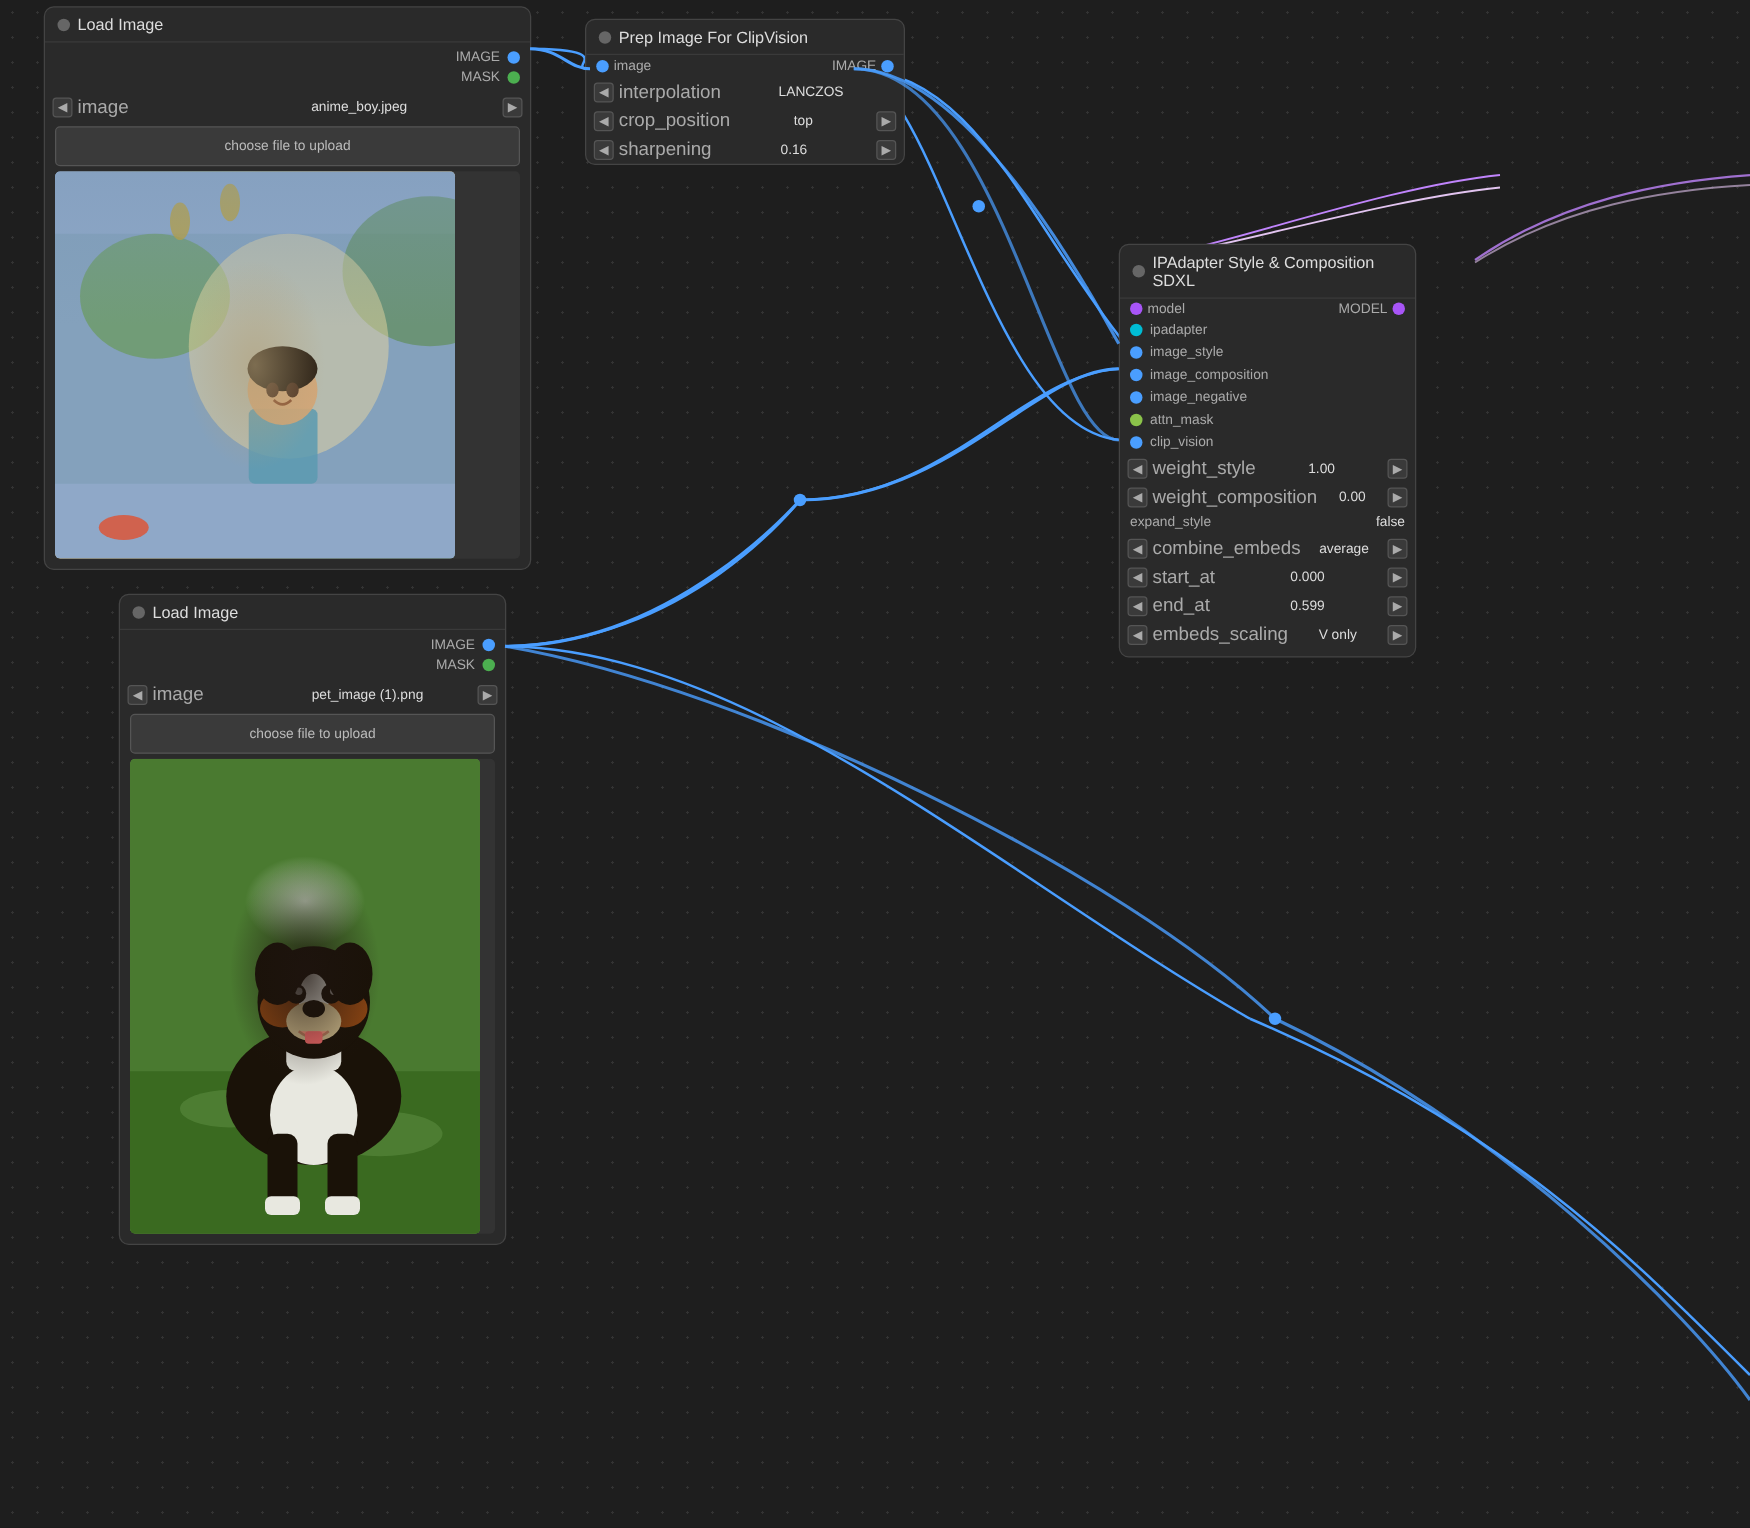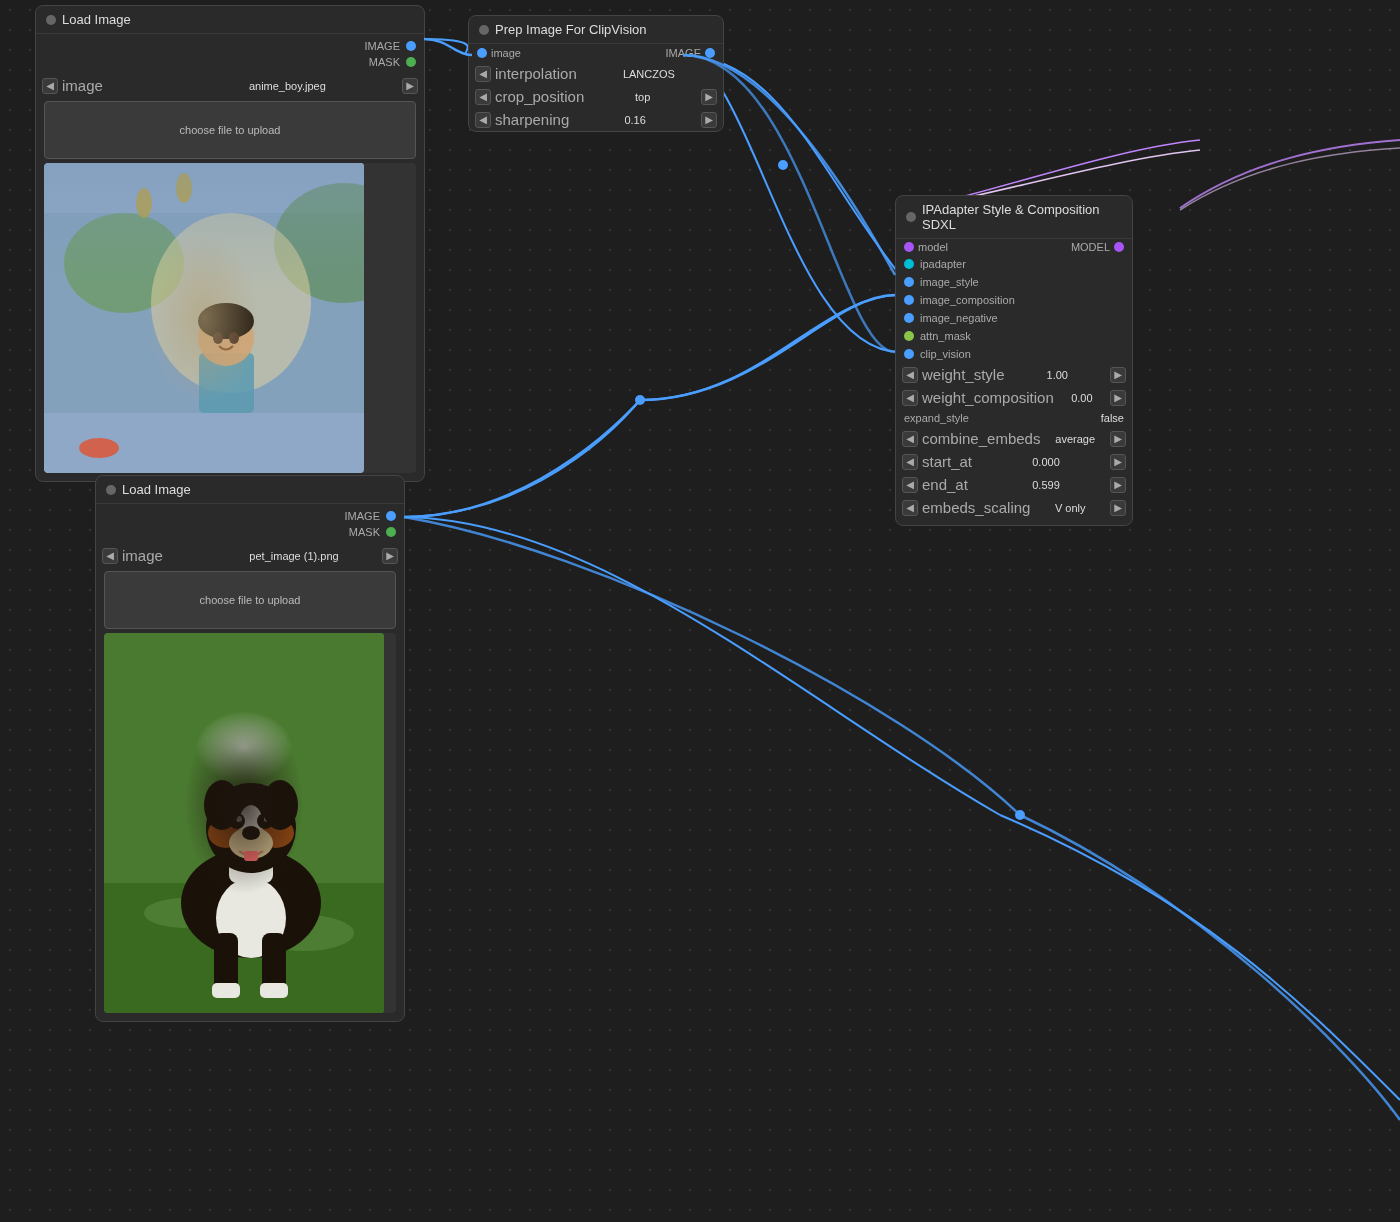--- a/index.html
+++ b/index.html
@@ -125,7 +125,7 @@
     
     .choose-file-btn {
       margin: 4px 8px;
-      padding: 22px 8px;
+      padding: 9px 8px;
       background: #3a3a3a;
       border: 1px solid #555;
       border-radius: 4px;

